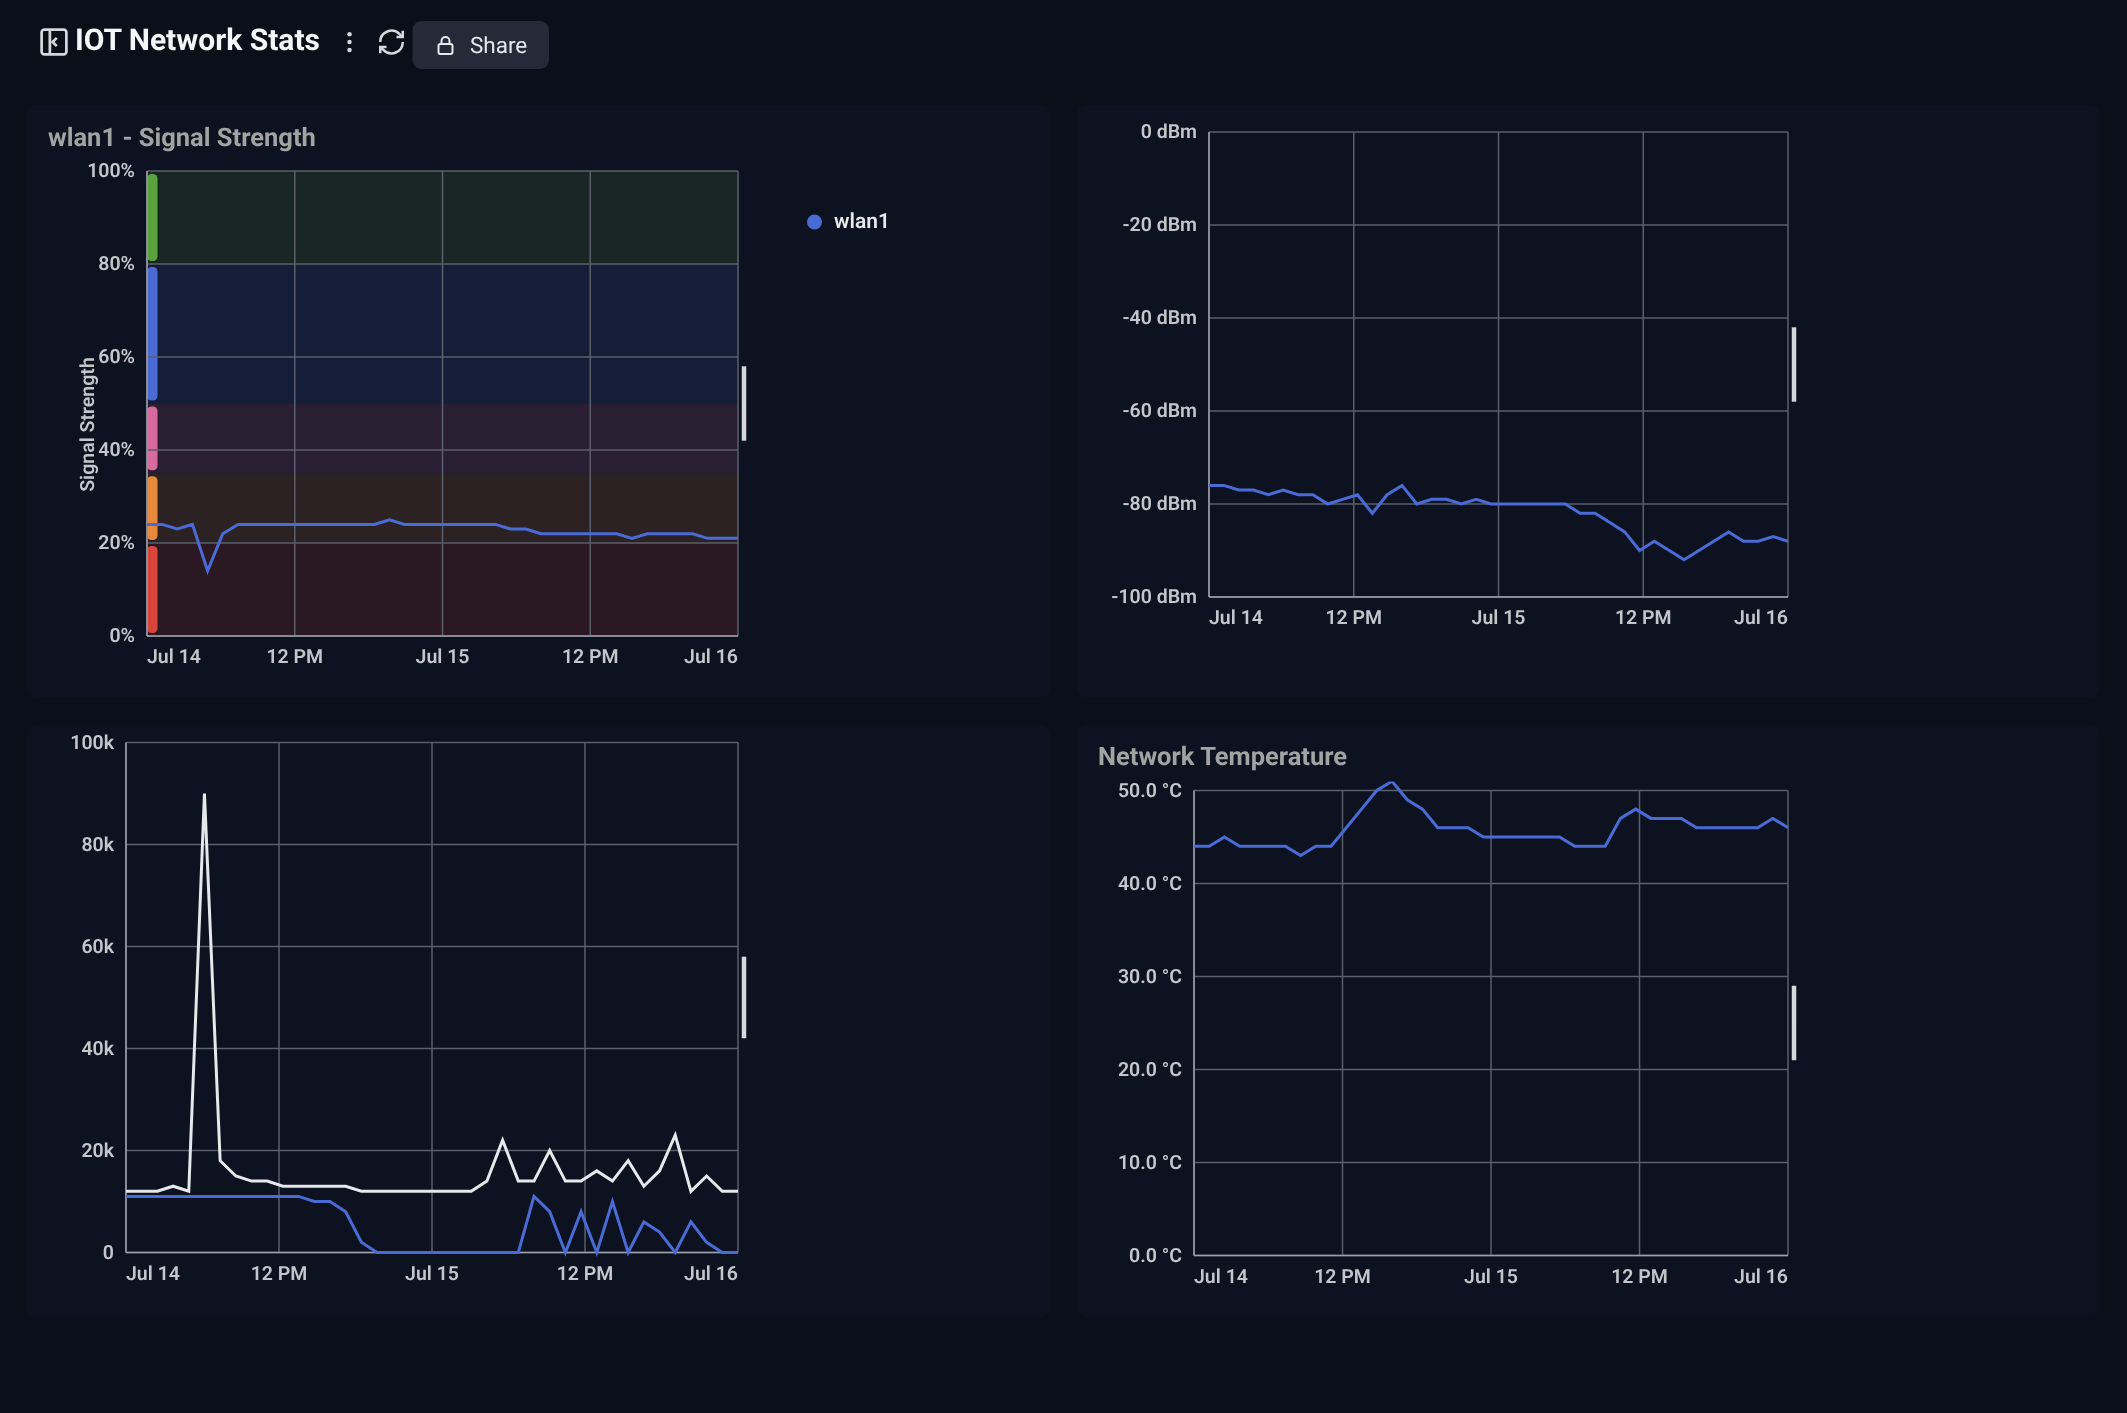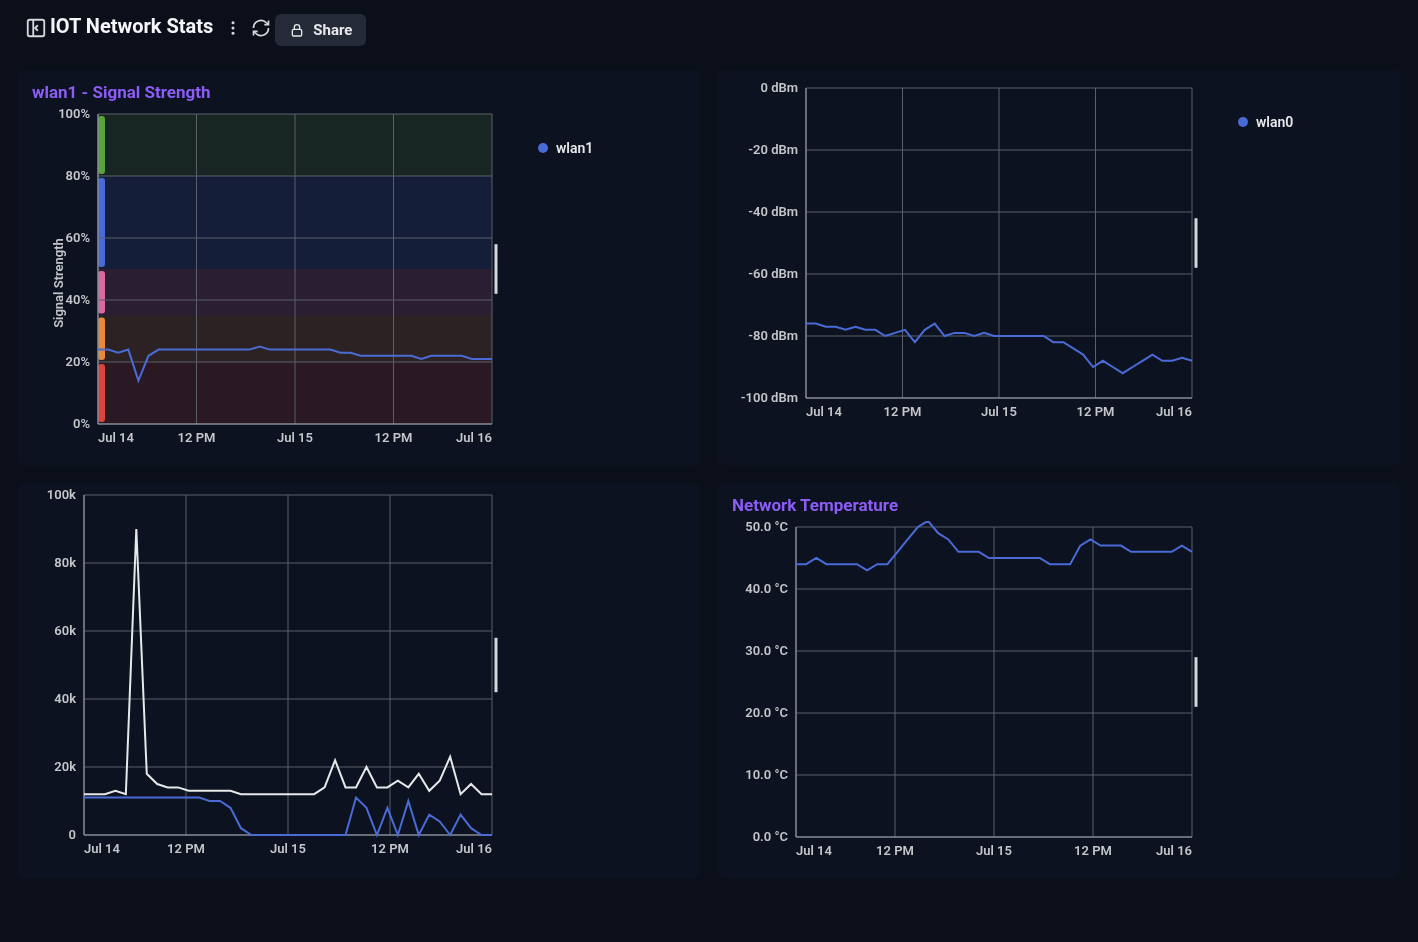--- a/index.html
+++ b/index.html
@@ -34,7 +34,7 @@
     border-radius: 6px;
     padding: 7px 14px;
     font-size: 15px;
-    font-weight: 700;
+    font-weight: 400;
     cursor: pointer;
   }
   .grid {

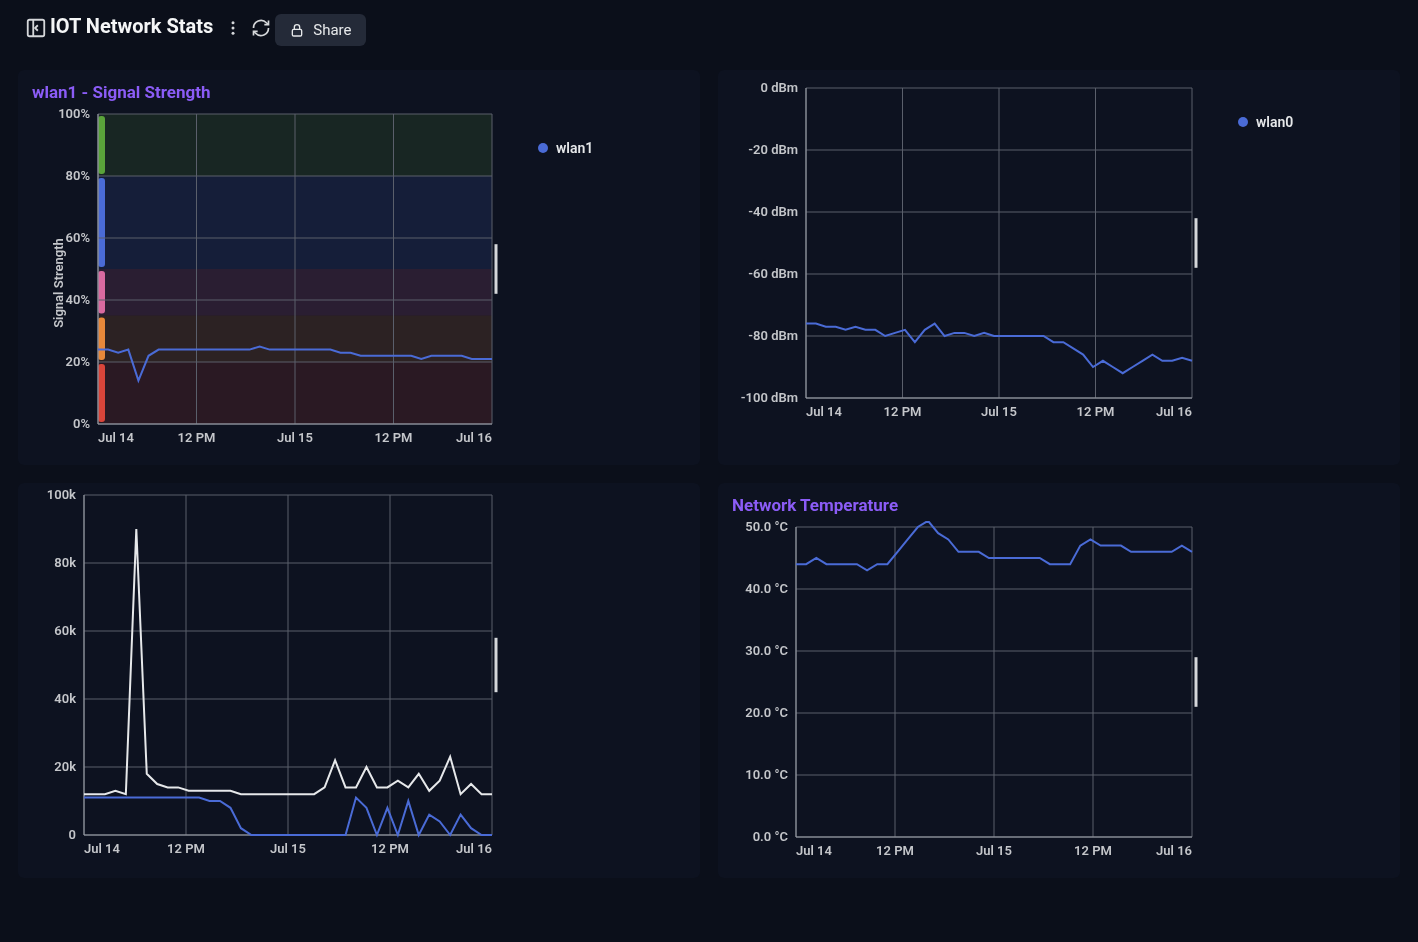--- a/index.html
+++ b/index.html
@@ -55,7 +55,7 @@
   .panel-title {
     font-size: 17px;
     font-weight: 700;
-    color: #8b5cf6;
+    color: #a3a3a3;
     margin-bottom: 6px;
   }
   .panel-body {

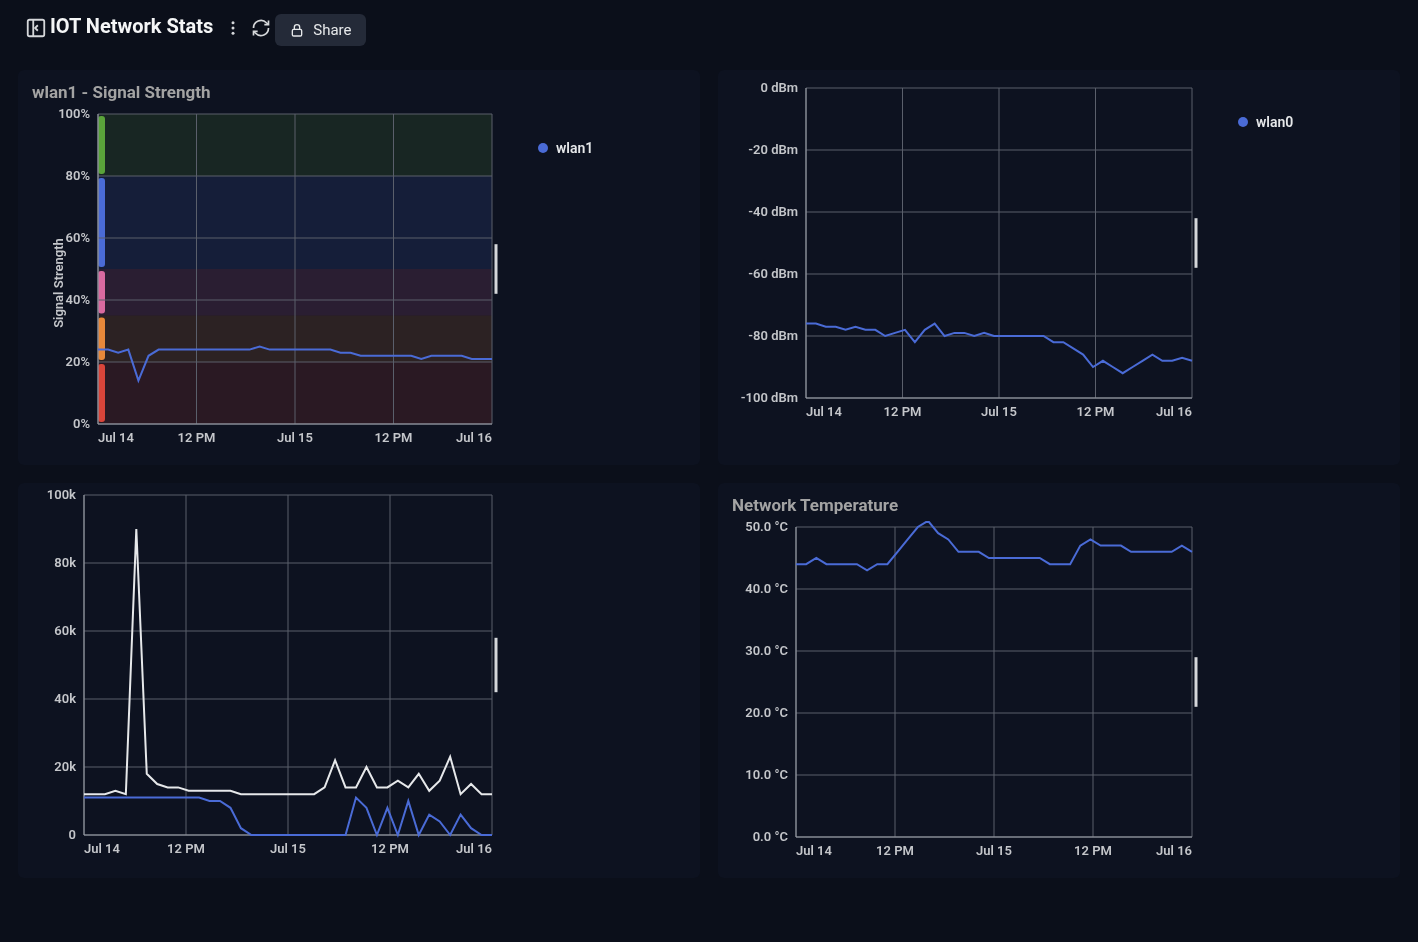--- a/index.html
+++ b/index.html
@@ -228,12 +228,6 @@
             <line class="handle" x1="464" y1="136.2" x2="464" y2="185.79999999999998"></line>
           </svg>
       </div>
-      <div class="legend">
-        <div class="legend-item">
-          <span class="legend-dot" style="background:#4a6bd6"></span>
-          <span>wlan0</span>
-        </div>
-      </div>
     </div>
   </div>
 

